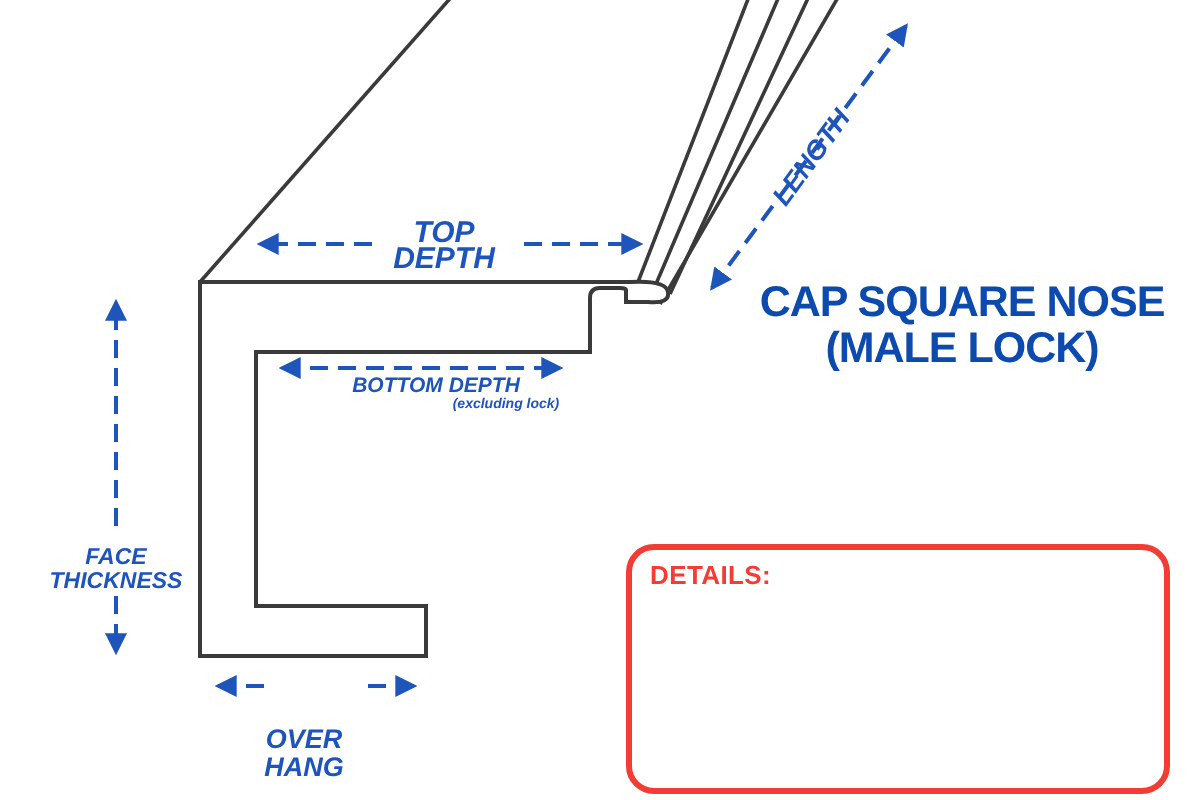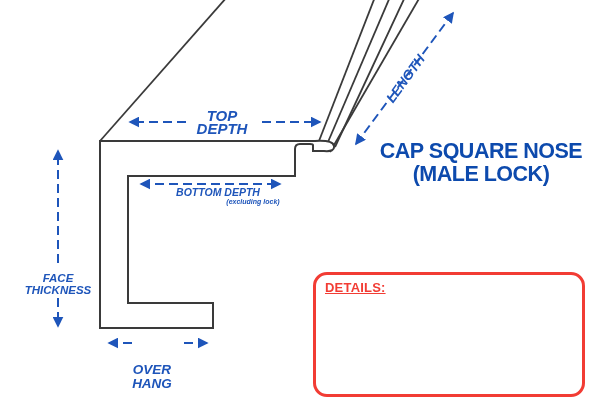--- a/index.html
+++ b/index.html
@@ -34,7 +34,7 @@
   .details-label{
     display:inline-block;margin:5px 0 11px 9px;
     color:var(--details-red);font-size:13px;font-weight:bold;
-    text-decoration:underline;letter-spacing:0.2px;
+    letter-spacing:0.2px;
     font-family:"Liberation Sans",sans-serif;
   }
 </style>

